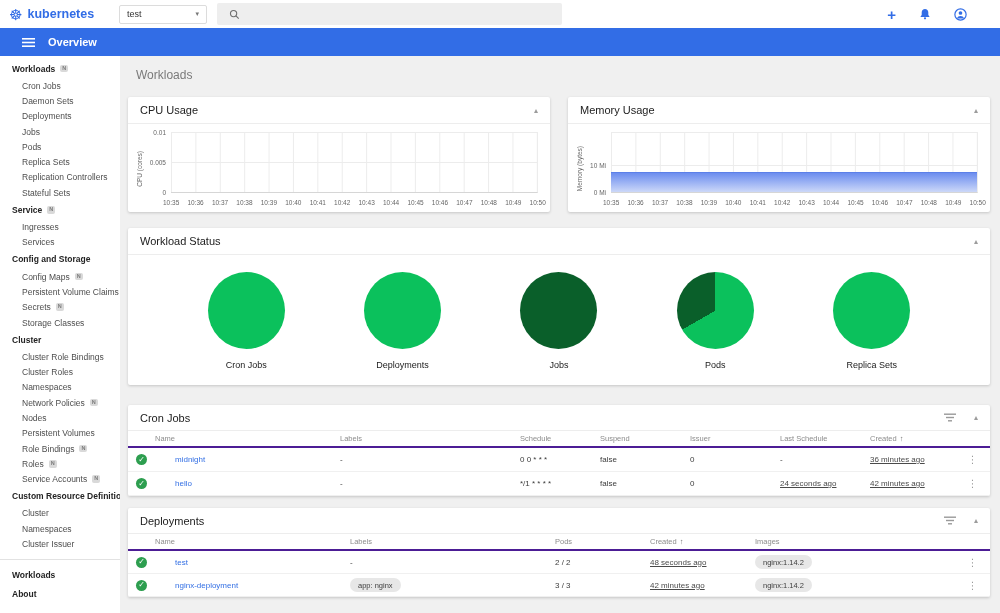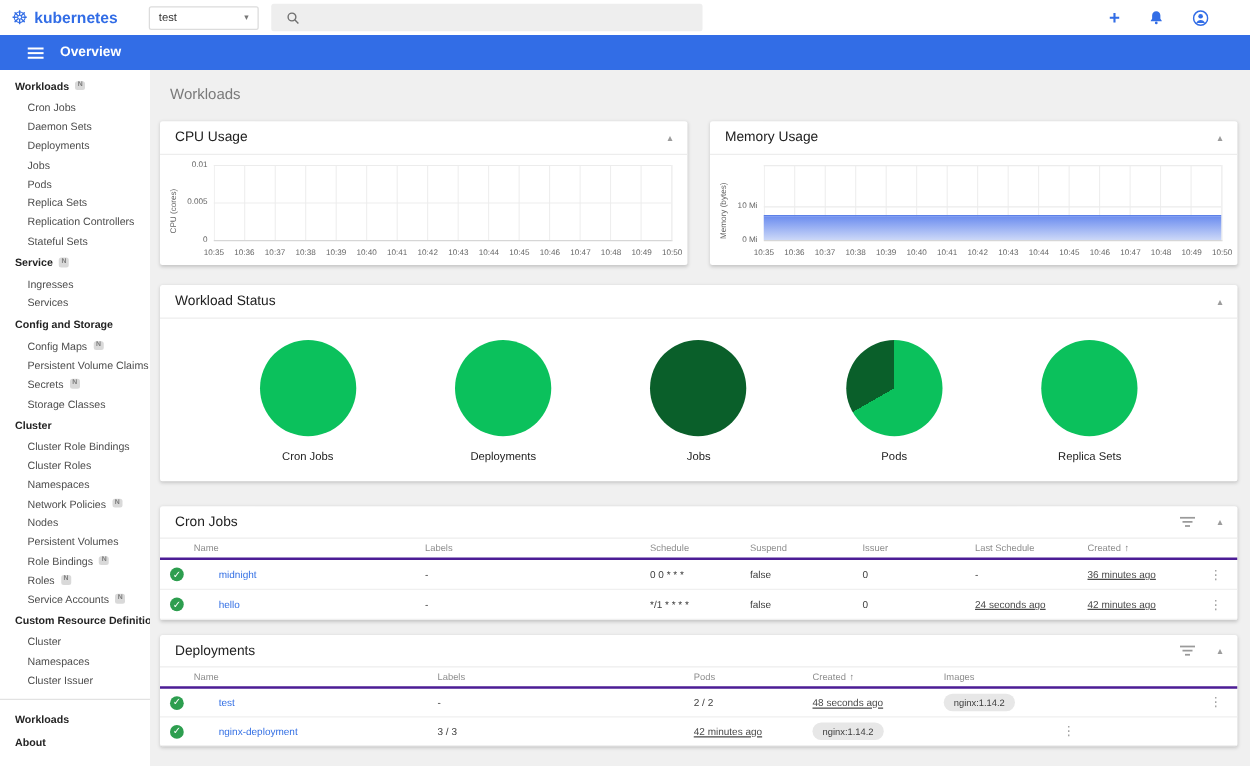--- a/index.html
+++ b/index.html
@@ -551,6 +551,7 @@
         <div class="trow dep-row dep-grid">
           <span class="check">✓</span>
           <span class="link">nginx-deployment</span>
+          <span><span class="chip">app: nginx</span></span>
           <span>3 / 3</span>
           <span class="tt-underline">42 minutes ago</span>
           <span><span class="chip">nginx:1.14.2</span></span>

